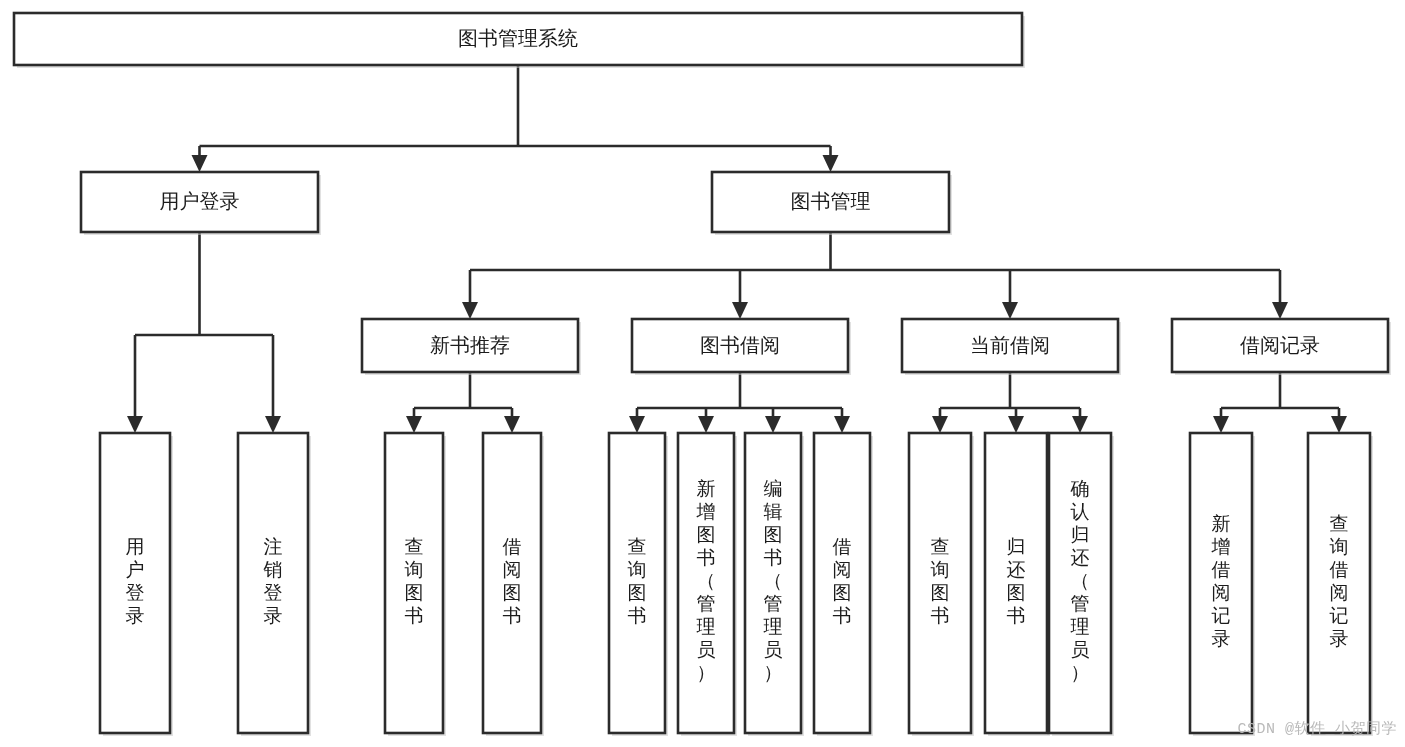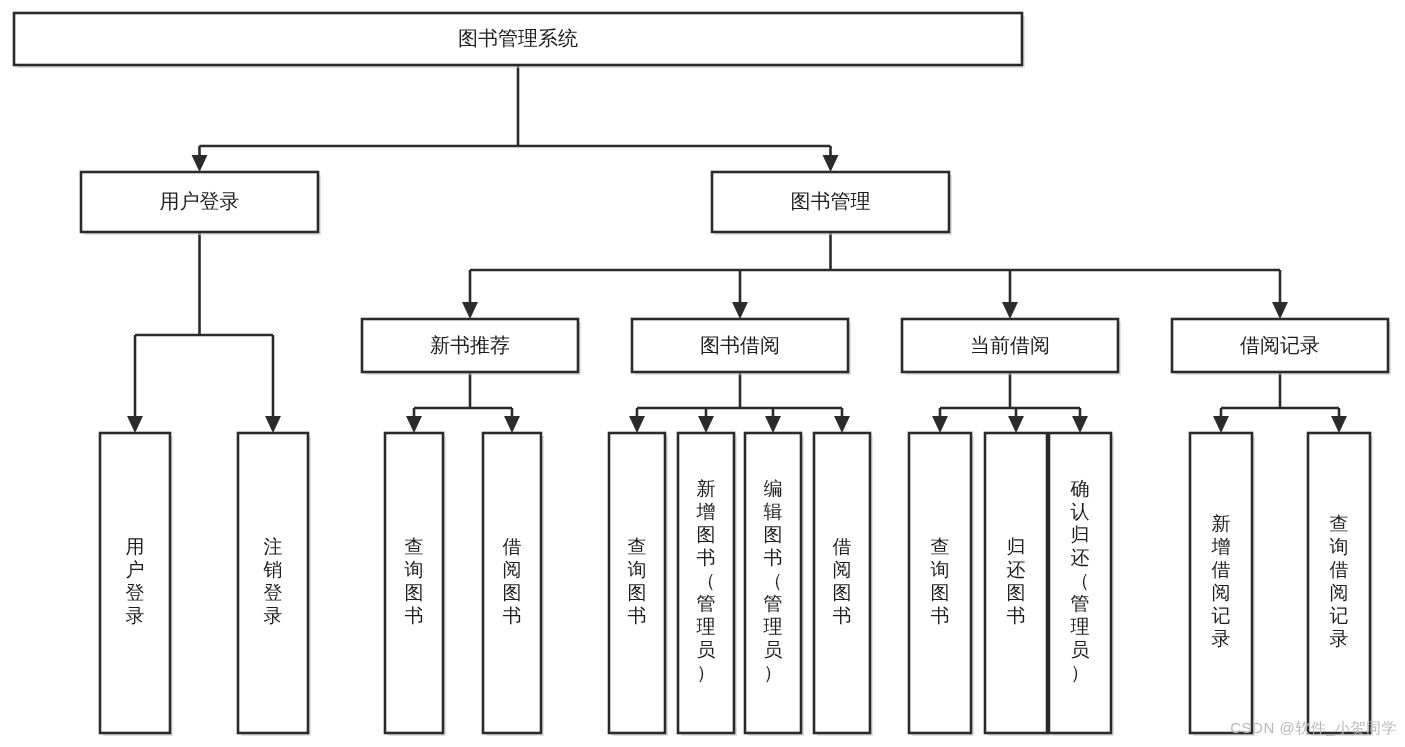--- a/index.html
+++ b/index.html
@@ -44,7 +44,7 @@
     position:absolute;
     right:8px;
     bottom:6px;
-    font-family:Liberation Sans, sans-serif;
+    font-family:Liberation Mono, monospace;
     font-size:15px;
     color:#b9b9b9;
     letter-spacing:.5px;

